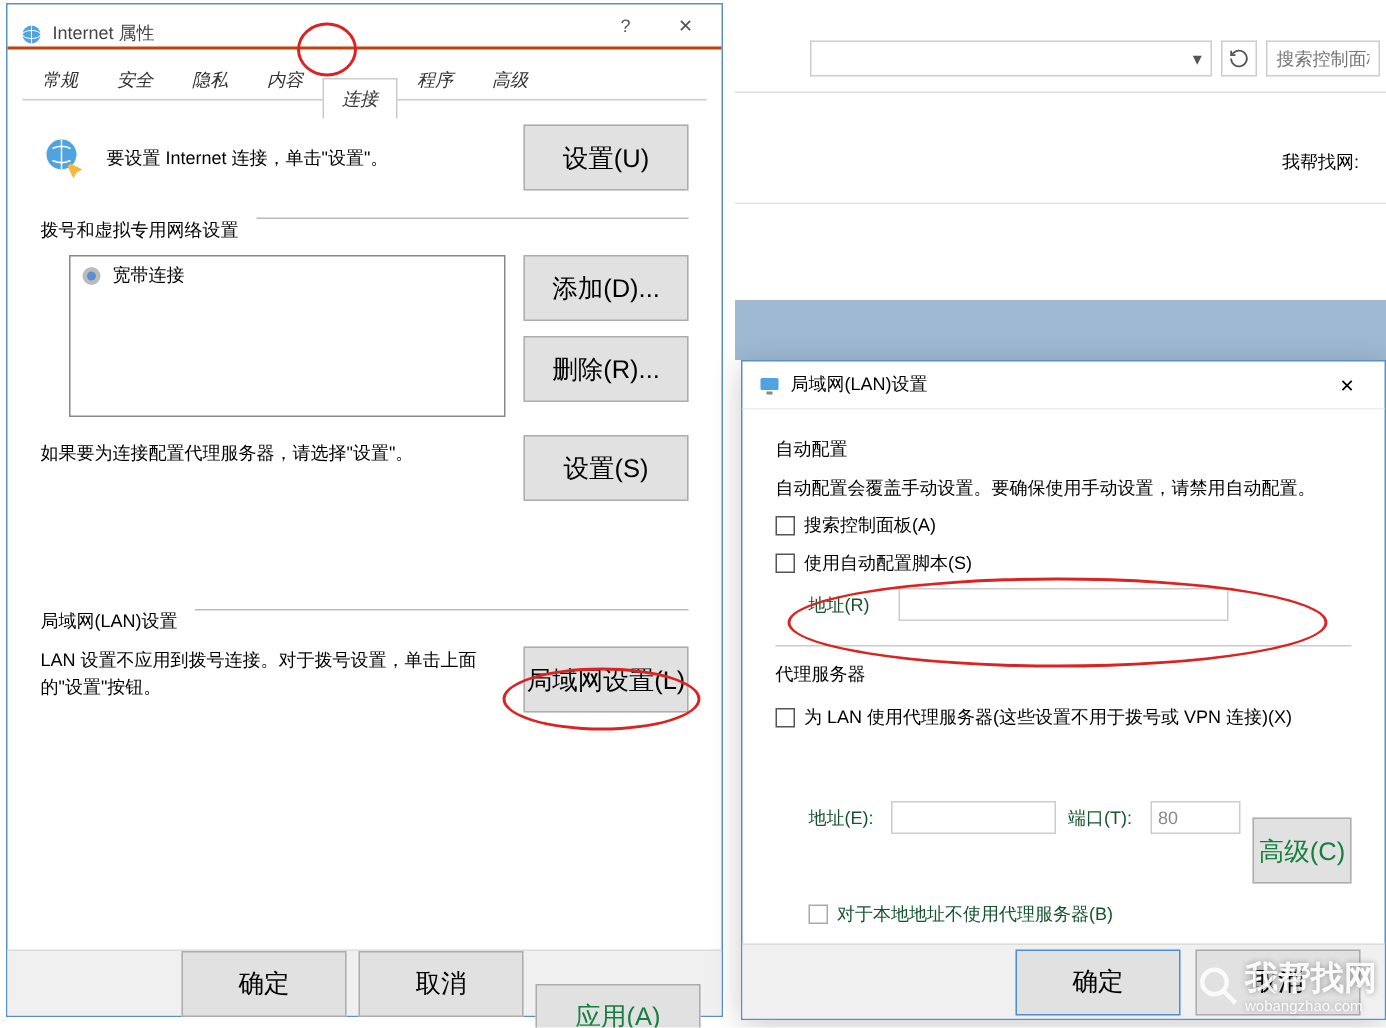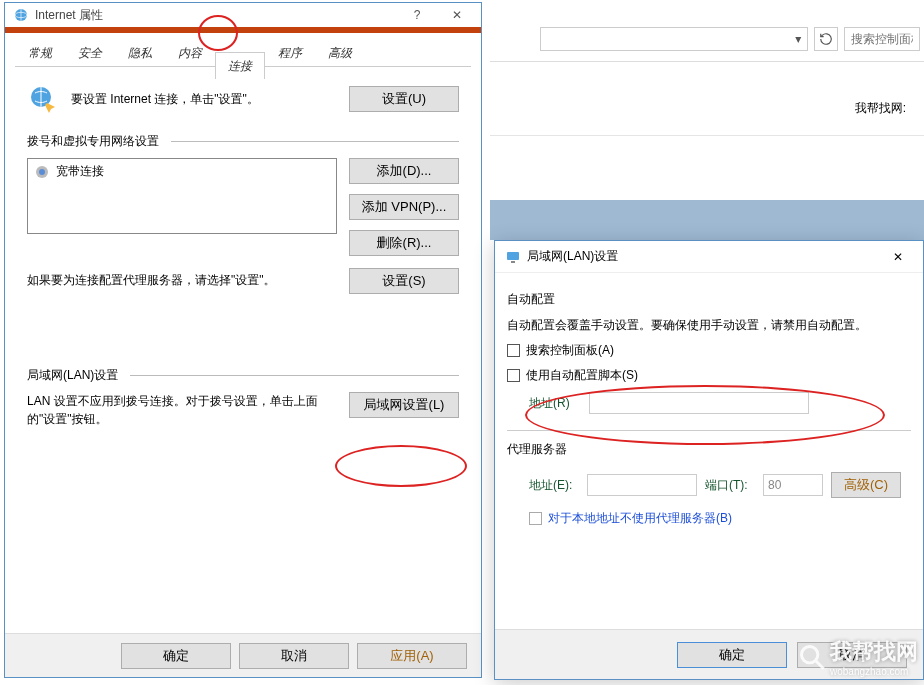--- a/index.html
+++ b/index.html
@@ -18,7 +18,7 @@
 
 
 .dlg1 { position:absolute; left:4px; top:2px; width:478px; height:676px; background:#fff; border:1px solid #5a91c4; }
-.dlg1 .titlebar { height:30px; display:flex; align-items:center; padding:0 4px 0 8px; color:#444; border-bottom:6px solid #c2410c; }
+.dlg1 .titlebar { height:30px; display:flex; align-items:flex-end; padding:0 4px 0 8px; color:#444; border-bottom:2px solid #c2410c; }
 .dlg1 .title-text { flex:1; font-size:12px; }
 .dlg1 .titleicon { width:16px; height:16px; margin-right:6px; }
 .dlg1 .winbtn { width:40px; height:28px; display:flex; align-items:center; justify-content:center; color:#555; }

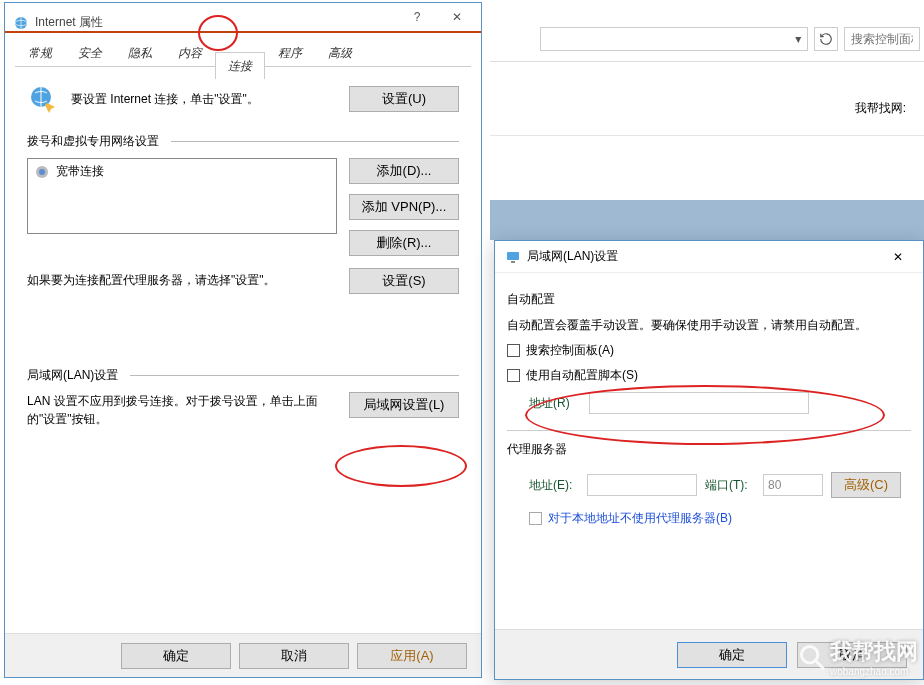--- a/index.html
+++ b/index.html
@@ -31,7 +31,7 @@
 .row-set { display:flex; align-items:center; gap:12px; margin-bottom:18px; }
 .globe { width:32px; height:32px; }
 .row-set .txt { flex:1; font-size:12px; }
-.btn { width:110px; height:26px; background:#e1e1e1; border:1px solid #adadad; font-size:13px; display:flex; align-items:center; justify-content:center; cursor:default; }
+.btn { width:110px; height:44px; background:#e1e1e1; border:1px solid #adadad; font-size:17px; display:flex; align-items:center; justify-content:center; cursor:default; }
 
 .section-title { font-size:12px; margin:4px 0 8px 0; display:flex; align-items:center; gap:8px; }
 .section-title .line { flex:1; height:1px; background:#bbb; margin-left:4px; }

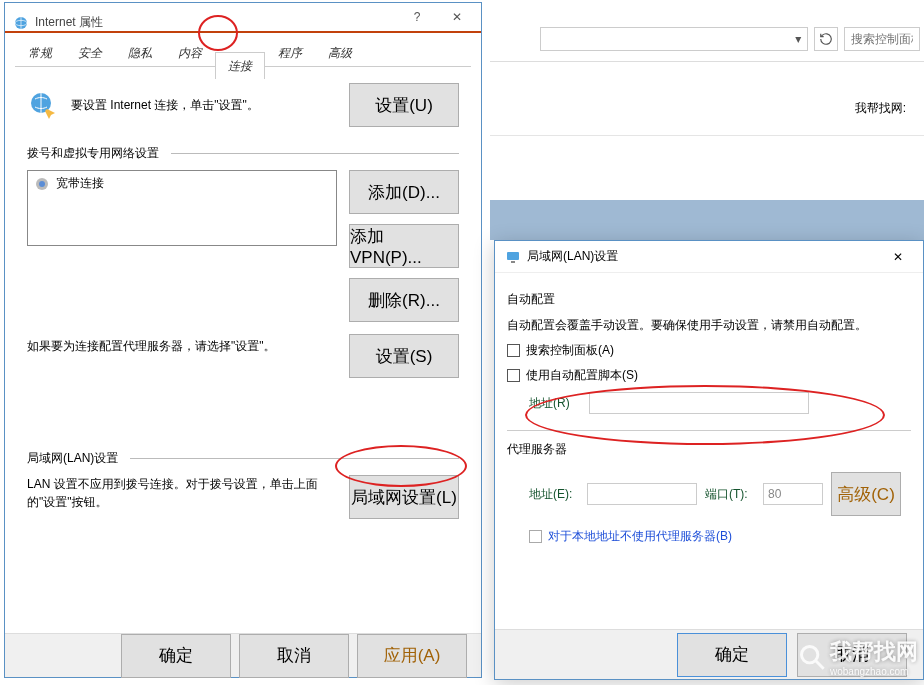--- a/index.html
+++ b/index.html
@@ -33,7 +33,7 @@
 .row-set .txt { flex:1; font-size:12px; }
 .btn { width:110px; height:44px; background:#e1e1e1; border:1px solid #adadad; font-size:17px; display:flex; align-items:center; justify-content:center; cursor:default; }
 
-.section-title { font-size:12px; margin:4px 0 8px 0; display:flex; align-items:center; gap:8px; }
+.section-title { font-size:12px; margin:4px 0 8px 0; display:flex; gap:8px; }
 .section-title .line { flex:1; height:1px; background:#bbb; margin-left:4px; }
 
 .dial-row { display:flex; gap:12px; }

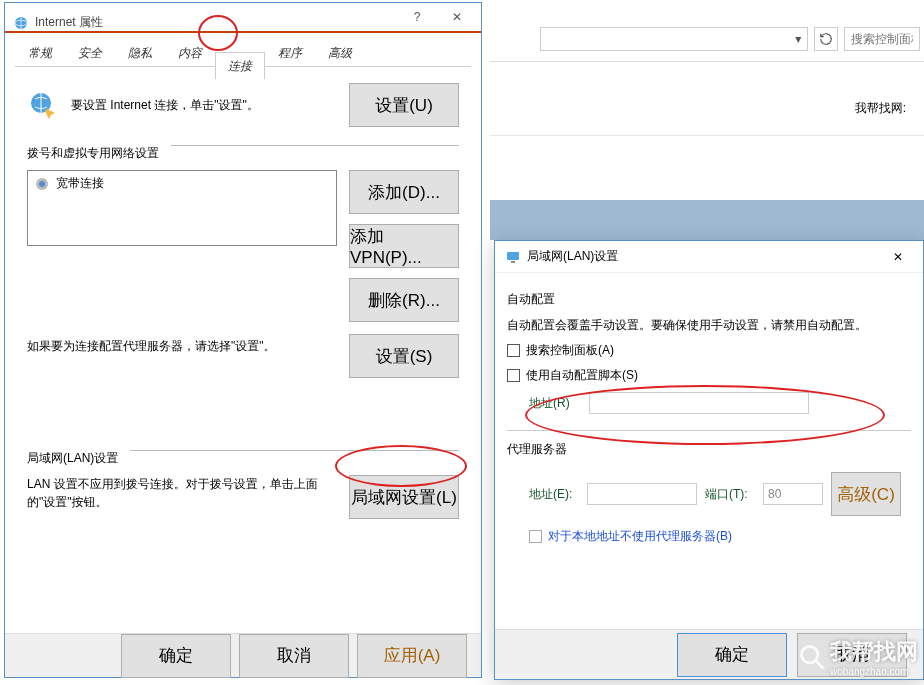--- a/index.html
+++ b/index.html
@@ -37,7 +37,7 @@
 .section-title .line { flex:1; height:1px; background:#bbb; margin-left:4px; }
 
 .dial-row { display:flex; gap:12px; }
-.listbox { flex:1; height:76px; border:1px solid #888; background:#fff; padding:4px 6px; font-size:12px; }
+.listbox { flex:1; height:108px; border:1px solid #888; background:#fff; padding:4px 6px; font-size:12px;margin-left:19px; }
 .list-item-row { display:flex; align-items:center; gap:6px; }
 .btn-col { display:flex; flex-direction:column; gap:10px; }
 

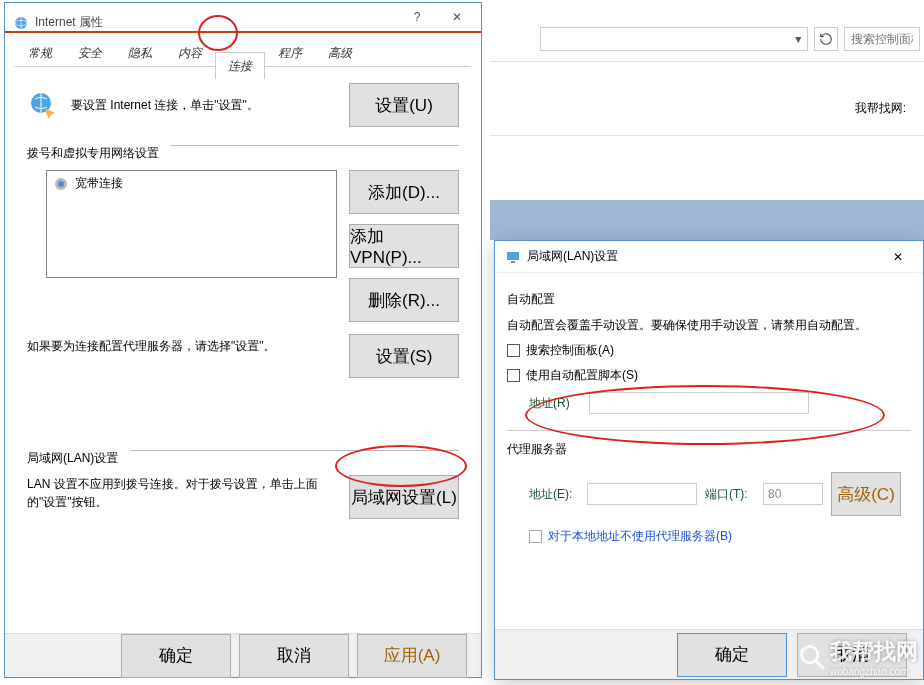--- a/index.html
+++ b/index.html
@@ -156,7 +156,6 @@
       </div>
       <div class="btn-col">
         <div class="btn">添加(D)...</div>
-        <div class="btn">添加 VPN(P)...</div>
         <div class="btn">删除(R)...</div>
       </div>
     </div>

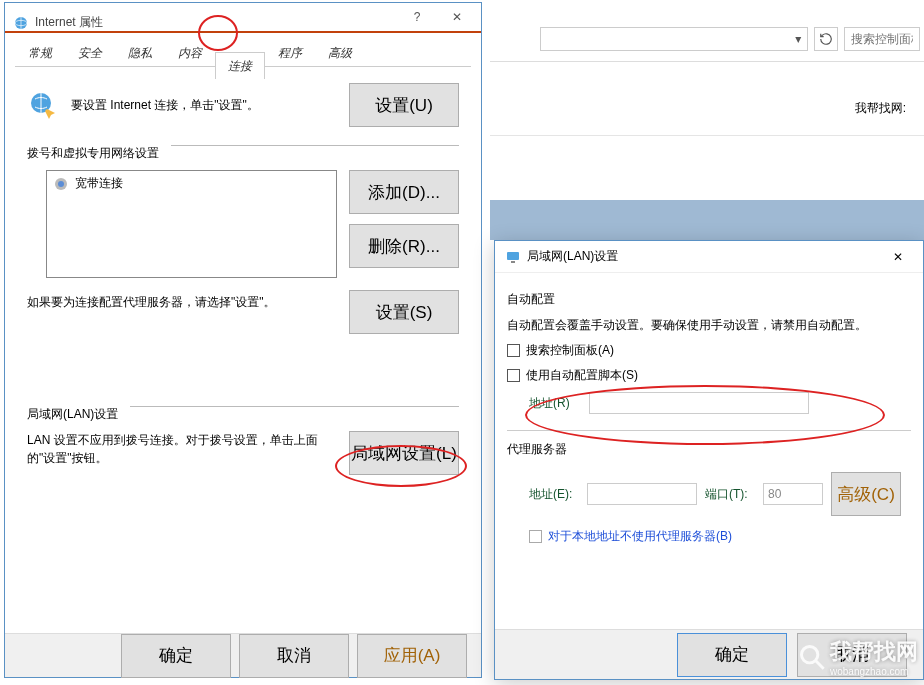--- a/index.html
+++ b/index.html
@@ -56,7 +56,7 @@
 .dlg2 .titlebar { height:32px; display:flex; align-items:center; padding:0 6px 0 10px; border-bottom:1px solid #eee; }
 .dlg2 .title-text { flex:1; font-size:12px; }
 .dlg2 .closebtn { width:38px; height:28px; display:flex; align-items:center; justify-content:center; }
-.dlg2-body { padding:14px 12px; font-size:12px; }
+.dlg2-body { padding:14px 22px; font-size:12px; }
 .grp-title { font-size:12px; margin:4px 0 8px 0; }
 .grp-note { font-size:12px; margin-bottom:4px; line-height:1.5; }
 .chk-row { display:flex; align-items:center; gap:6px; margin:8px 0; }

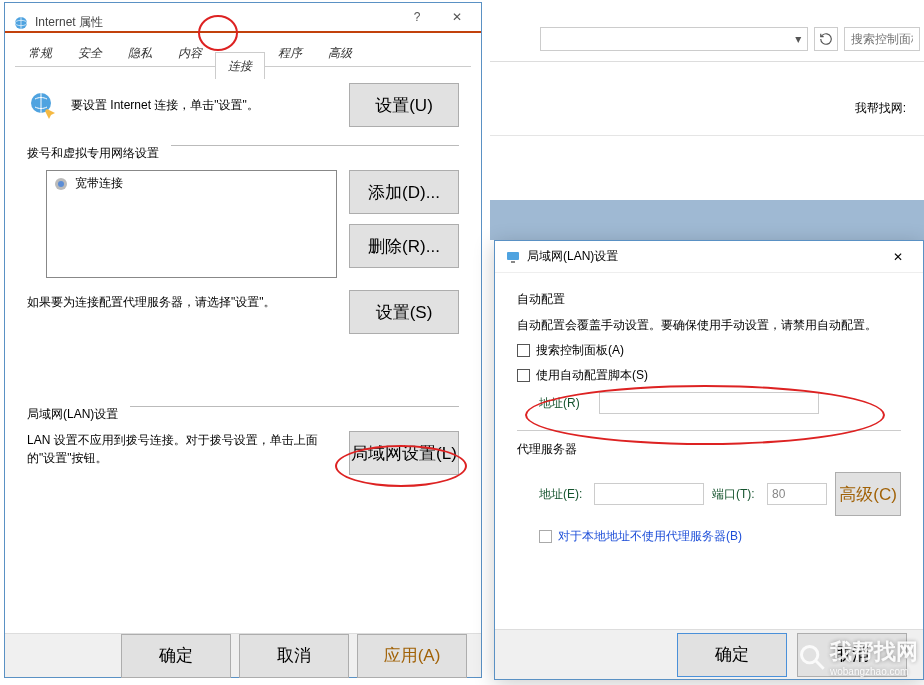--- a/index.html
+++ b/index.html
@@ -216,6 +216,10 @@
     <div class="hr"></div>
 
     <div class="grp-title">代理服务器</div>
+    <div class="chk-row" style="margin-top:12px">
+      <div class="chk"></div>
+      <span>为 LAN 使用代理服务器(这些设置不用于拨号或 VPN 连接)(X)</span>
+    </div>
     <div class="proxy-row">
       <span class="addr-label" style="width:50px">地址(E):</span>
       <input class="text-input" style="width: 110px;" disabled="">

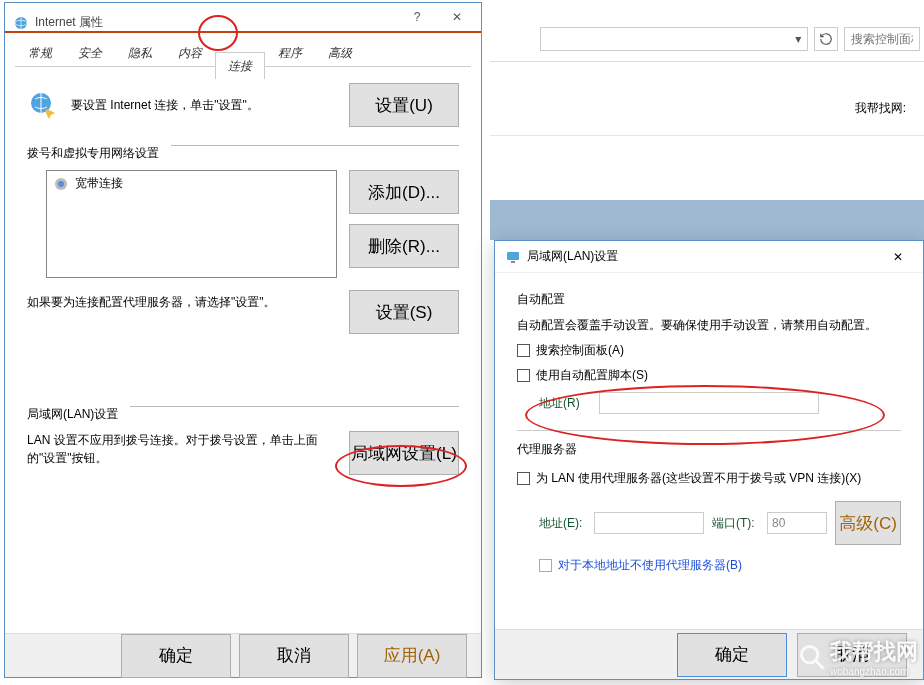--- a/index.html
+++ b/index.html
@@ -49,7 +49,7 @@
 .lan-row .txt { flex:1; font-size:12px; line-height:1.5; }
 
 .dlg1 .footer { position:absolute; left:0; right:0; bottom:0; height:44px; border-top:1px solid #ddd; background:#f0f0f0; display:flex; align-items:center; justify-content:flex-end; gap:8px; padding-right:14px; }
-.btn.disabled { color:#a16207; }
+.btn.disabled { color:#15803d;margin-top:44px; }
 
 
 .dlg2 { position:absolute; left:494px; top:240px; width:430px; height:440px; background:#fff; border:1px solid #5a91c4; box-shadow:0 4px 20px rgba(0,0,0,.2); }

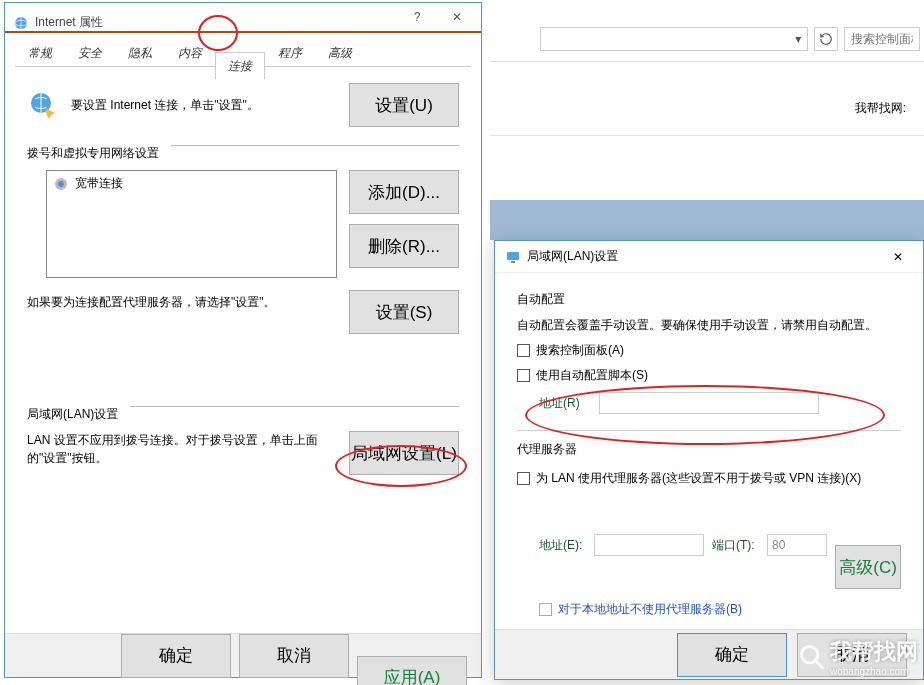--- a/index.html
+++ b/index.html
@@ -229,7 +229,7 @@
     </div>
     <div class="chk-row" style="margin:12px 0 0 22px">
       <div class="chk disabled"></div>
-      <span style="color:#1d4ed8">对于本地地址不使用代理服务器(B)</span>
+      <span style="color:#14532d">对于本地地址不使用代理服务器(B)</span>
     </div>
   </div>
 

